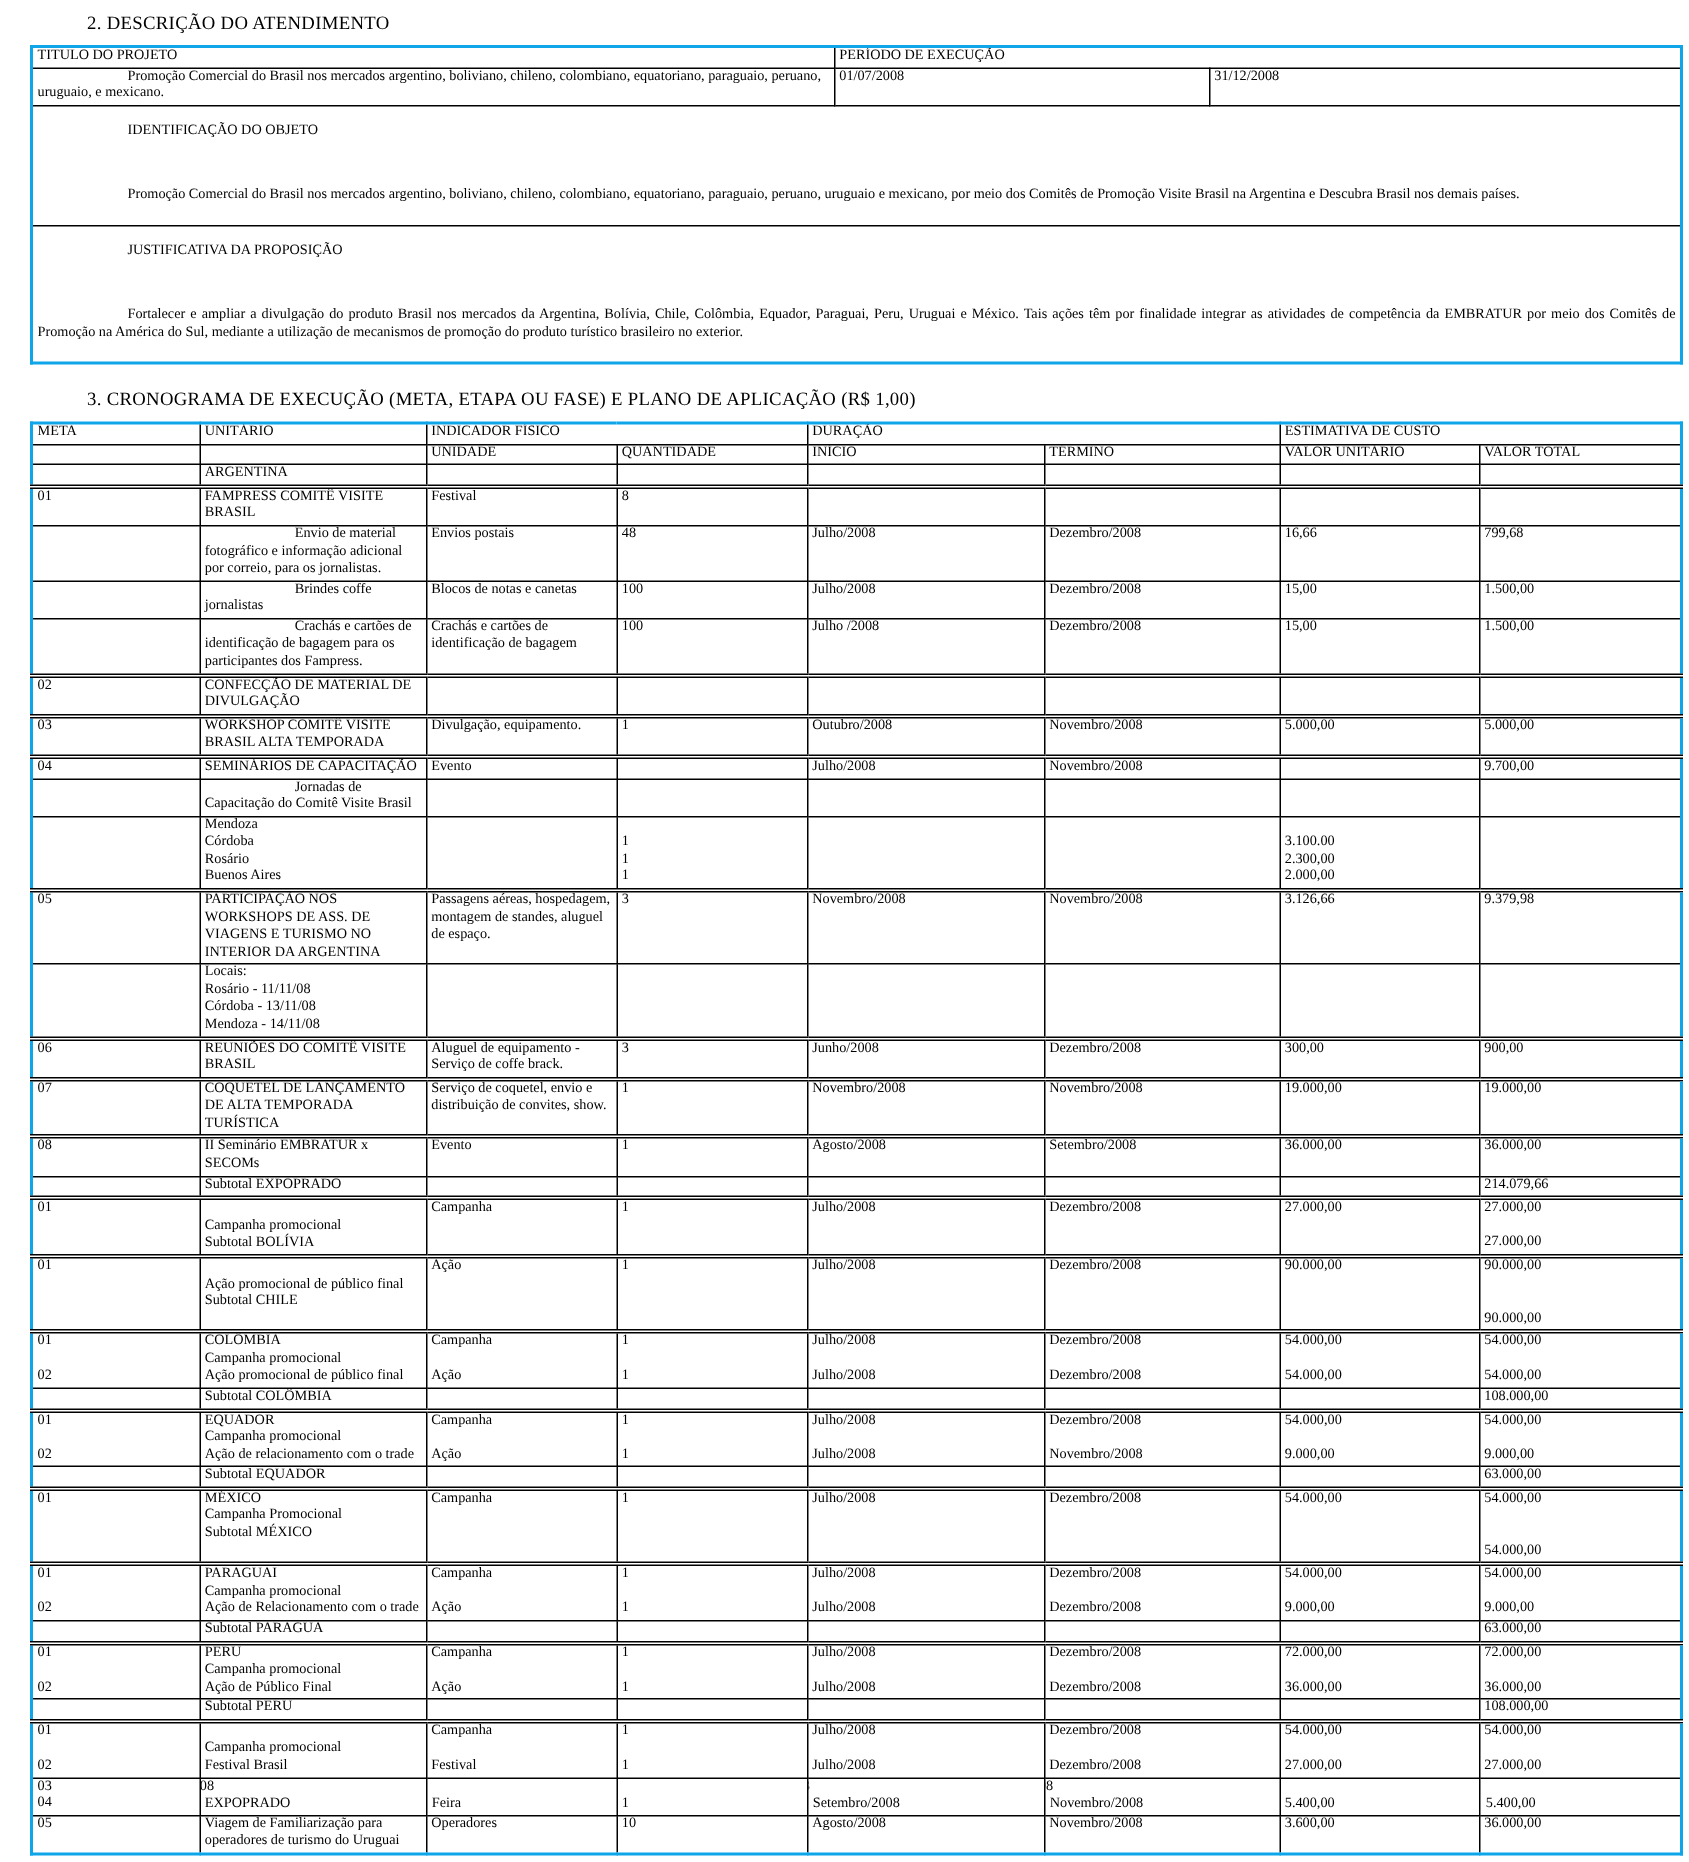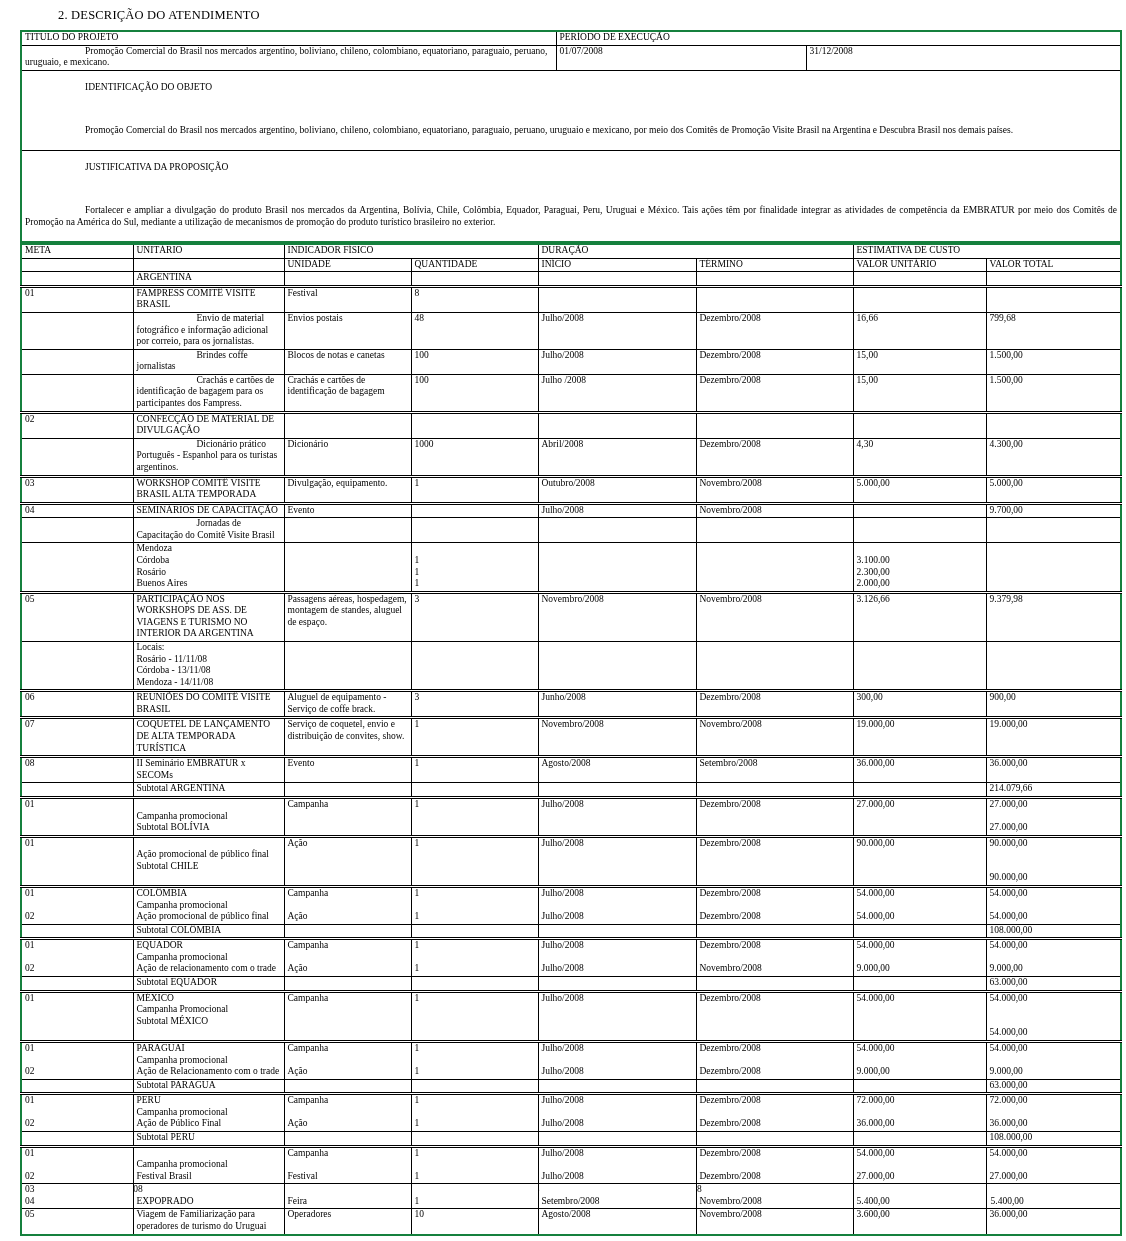--- a/index.html
+++ b/index.html
@@ -7,7 +7,7 @@
   .page{padding:4px 6px 10px 20px;}
   .sec-heading{font-size:12.5px;letter-spacing:0.2px;margin:16px 0 7px 38px;white-space:pre-line;}
   .sec-heading.first{margin-top:4px;}
-  table.tbl{border-collapse:collapse;table-layout:fixed;width:1100px;border:2px solid #15803d;}
+  table.tbl{border-collapse:collapse;table-layout:fixed;width:1100px;border:2px solid #0ea5e9;}
   table.tbl td, table.tbl th{
     border:1px solid #000;font-weight:normal;text-align:left;vertical-align:top;
     padding:0 3px 1px 3px;font-size:9.5px;line-height:1.22;white-space:pre-line;

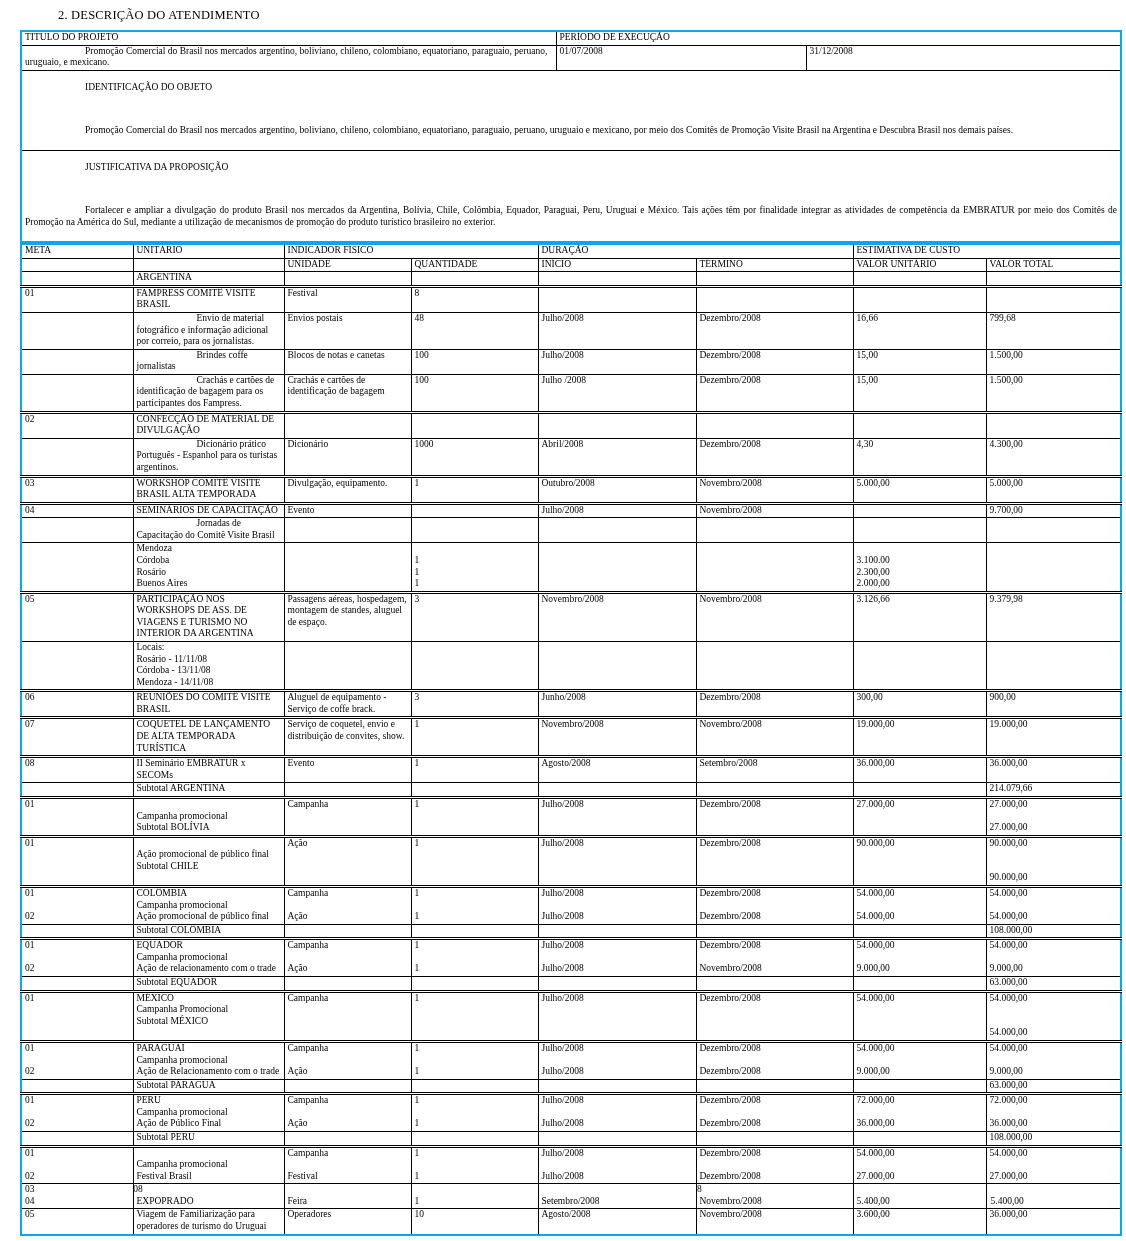--- a/index.html
+++ b/index.html
@@ -61,6 +61,7 @@
   </tbody>
     </table>
 
+  <div class="sec-heading">3. CRONOGRAMA DE EXECUÇÃO (META, ETAPA OU FASE) E PLANO DE APLICAÇÃO (R$ 1,00)</div>
 
   <table class="tbl">
     <colgroup>

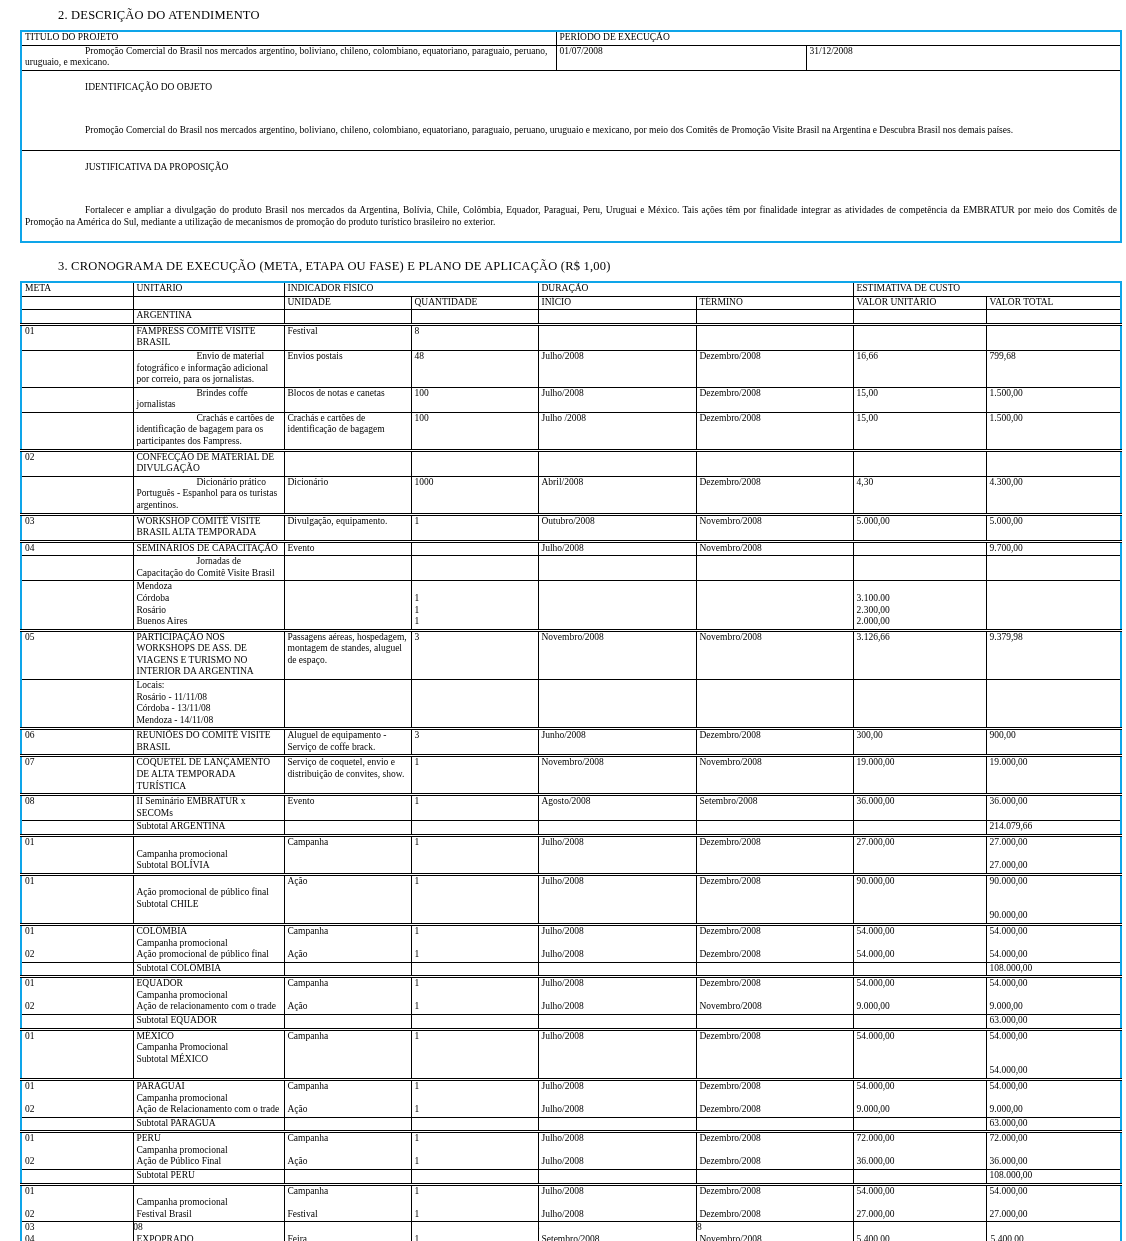--- a/index.html
+++ b/index.html
@@ -154,16 +154,6 @@
           <td></td>
           <td></td>
         </tr>
-        <tr>
-          <td></td>
-          <td class="ind just">Dicionário prático Português - Espanhol para os turistas argentinos.</td>
-          <td>Dicionário</td>
-          <td>1000</td>
-          <td>Abril/2008</td>
-          <td>Dezembro/2008</td>
-          <td>4,30</td>
-          <td>4.300,00</td>
-        </tr>
         <tr class="dbl">
           <td class="a-c">03</td>
           <td>WORKSHOP COMITÊ VISITE BRASIL ALTA TEMPORADA</td>

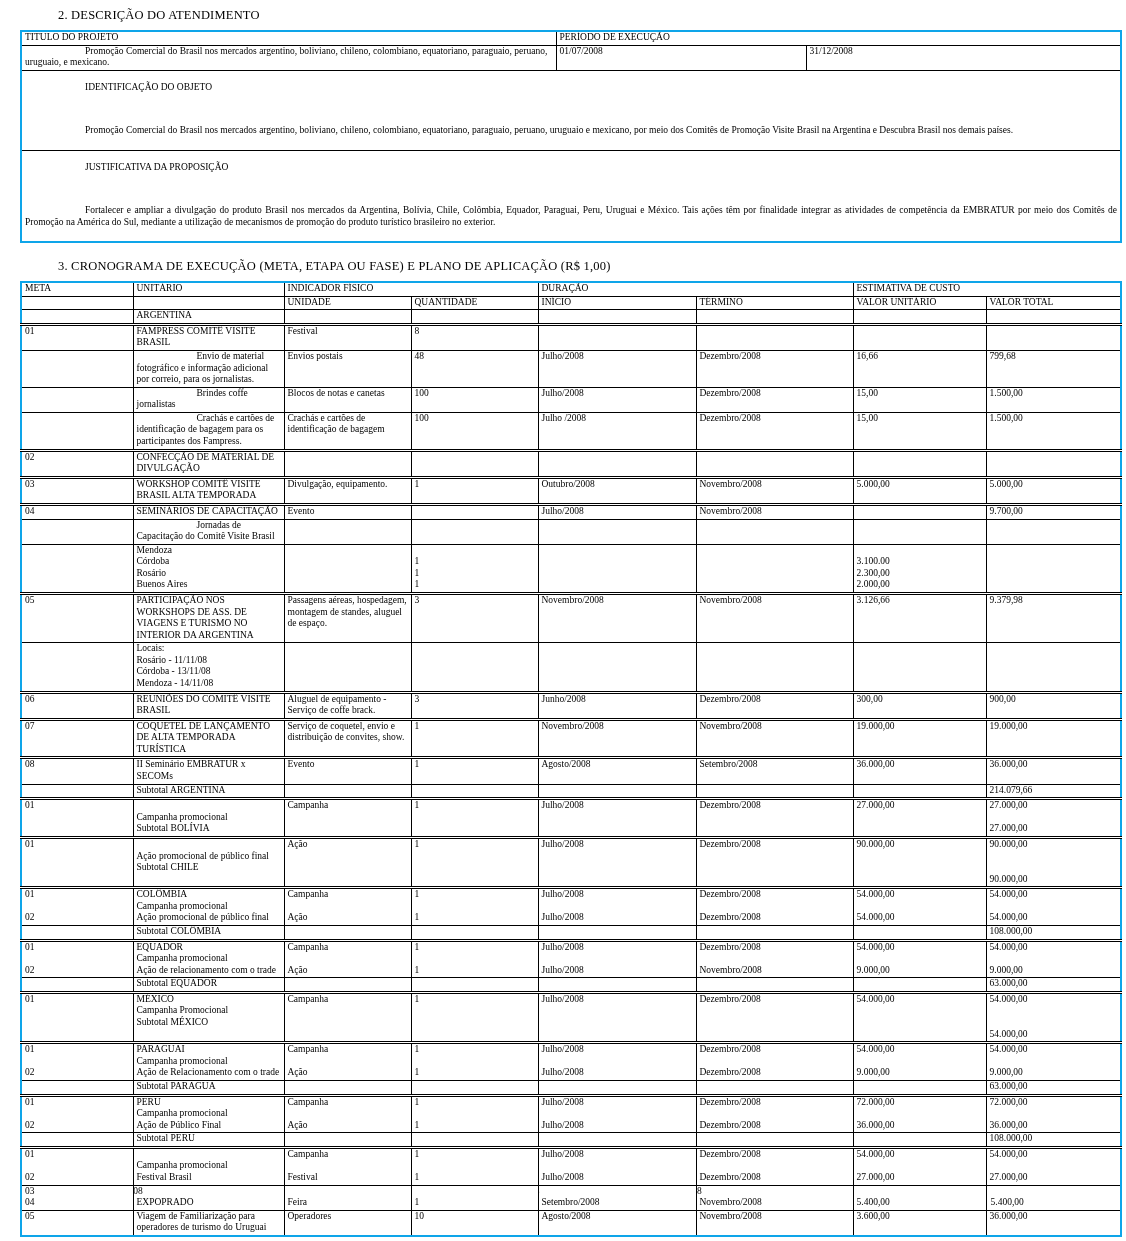--- a/index.html
+++ b/index.html
@@ -258,7 +258,7 @@
         </tr>
         <tr>
           <td></td>
-          <td class="pad60">Subtotal ARGENTINA</td>
+          <td class="pad60">Subtotal EXPOPRADO</td>
           <td></td>
           <td></td>
           <td></td>

